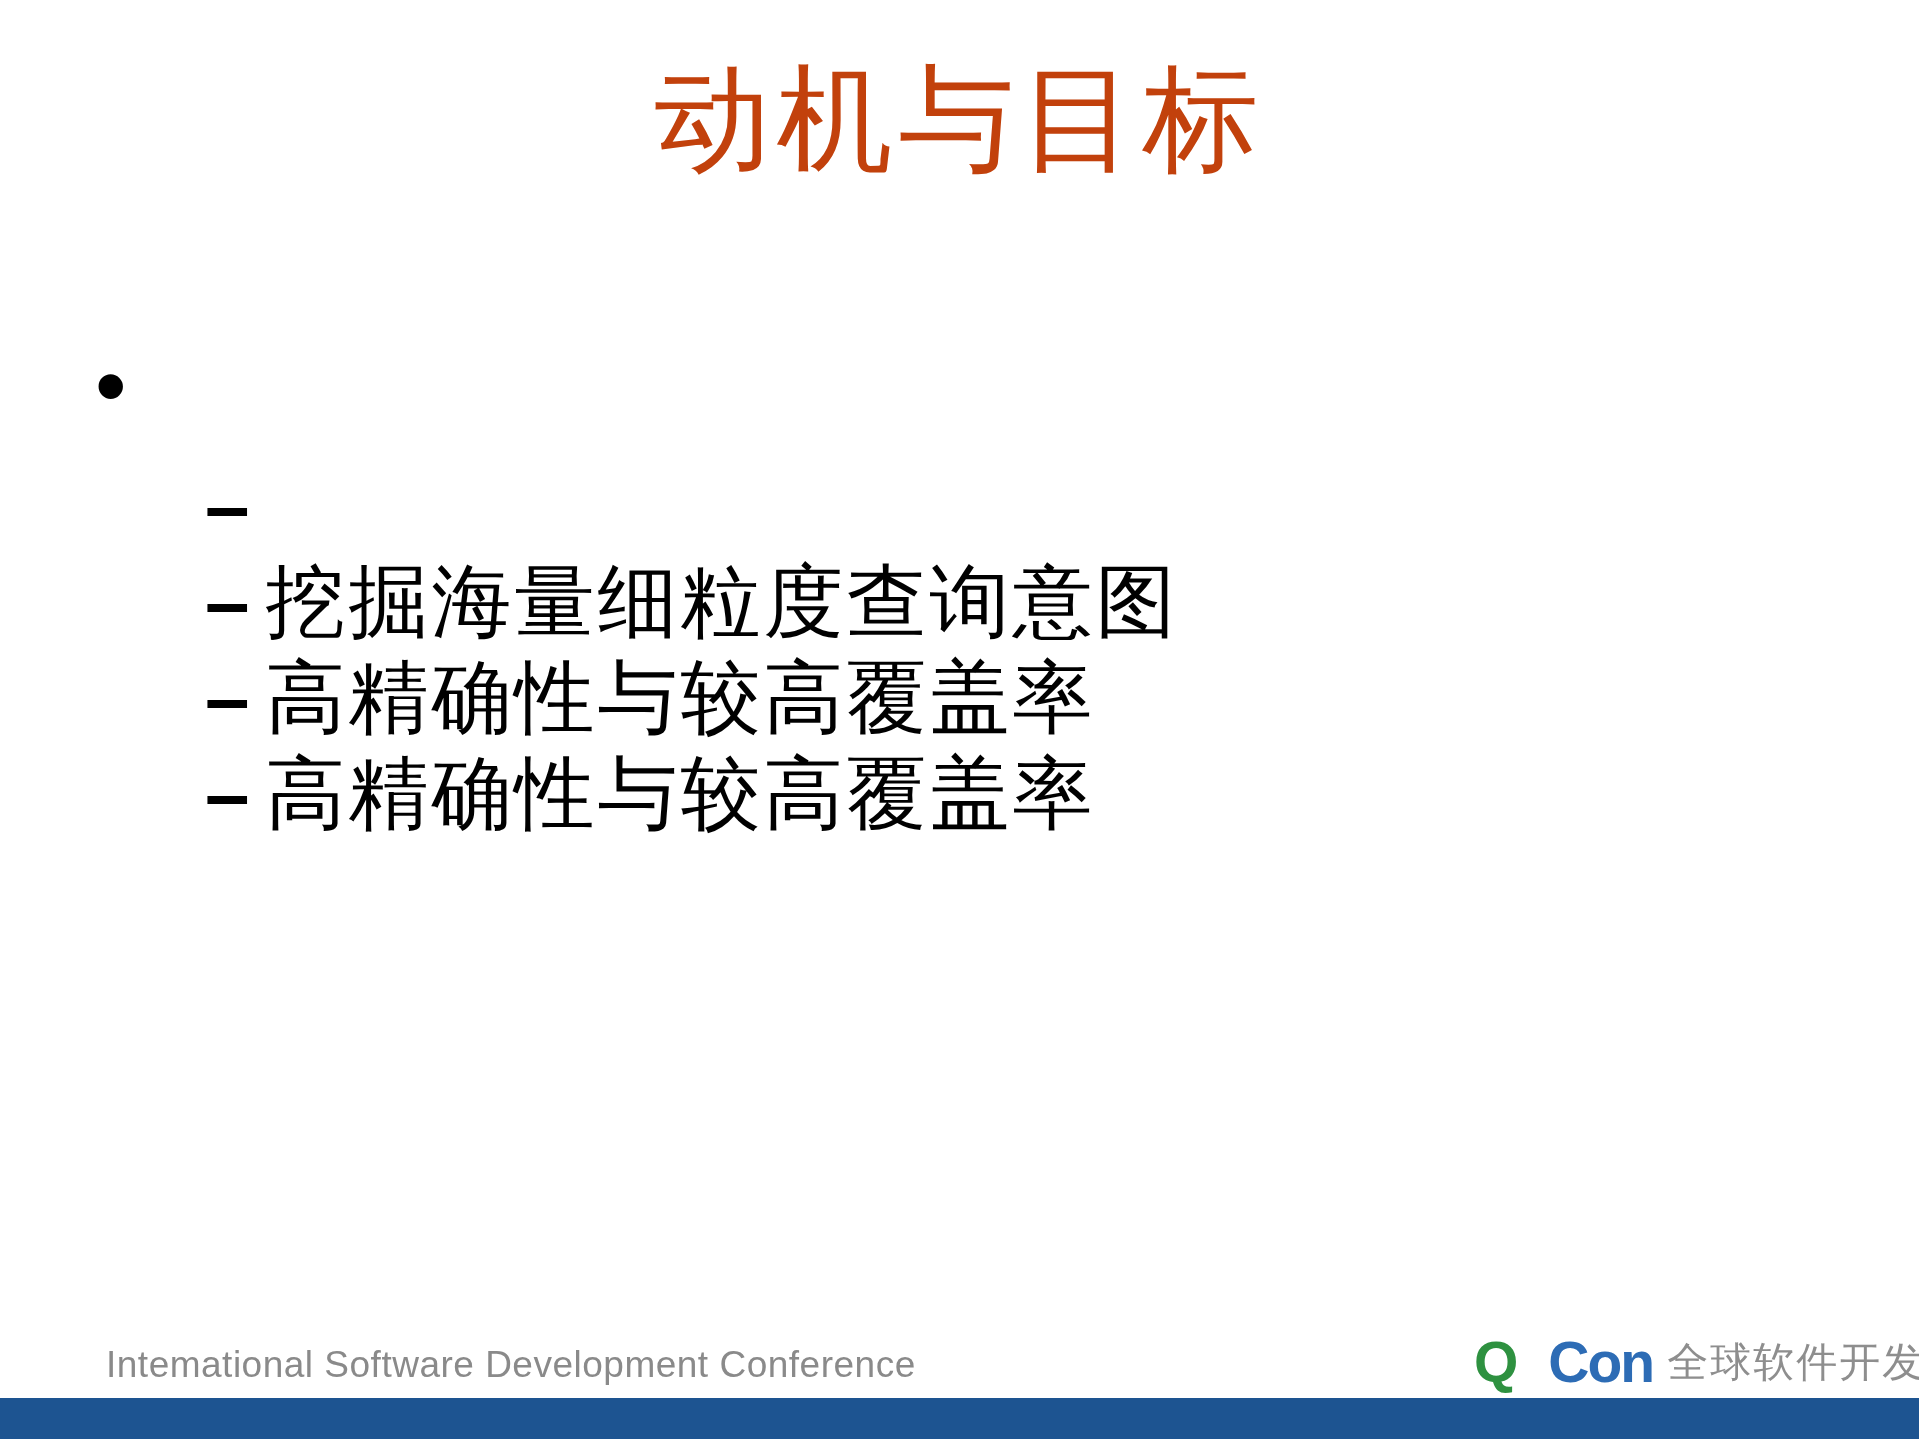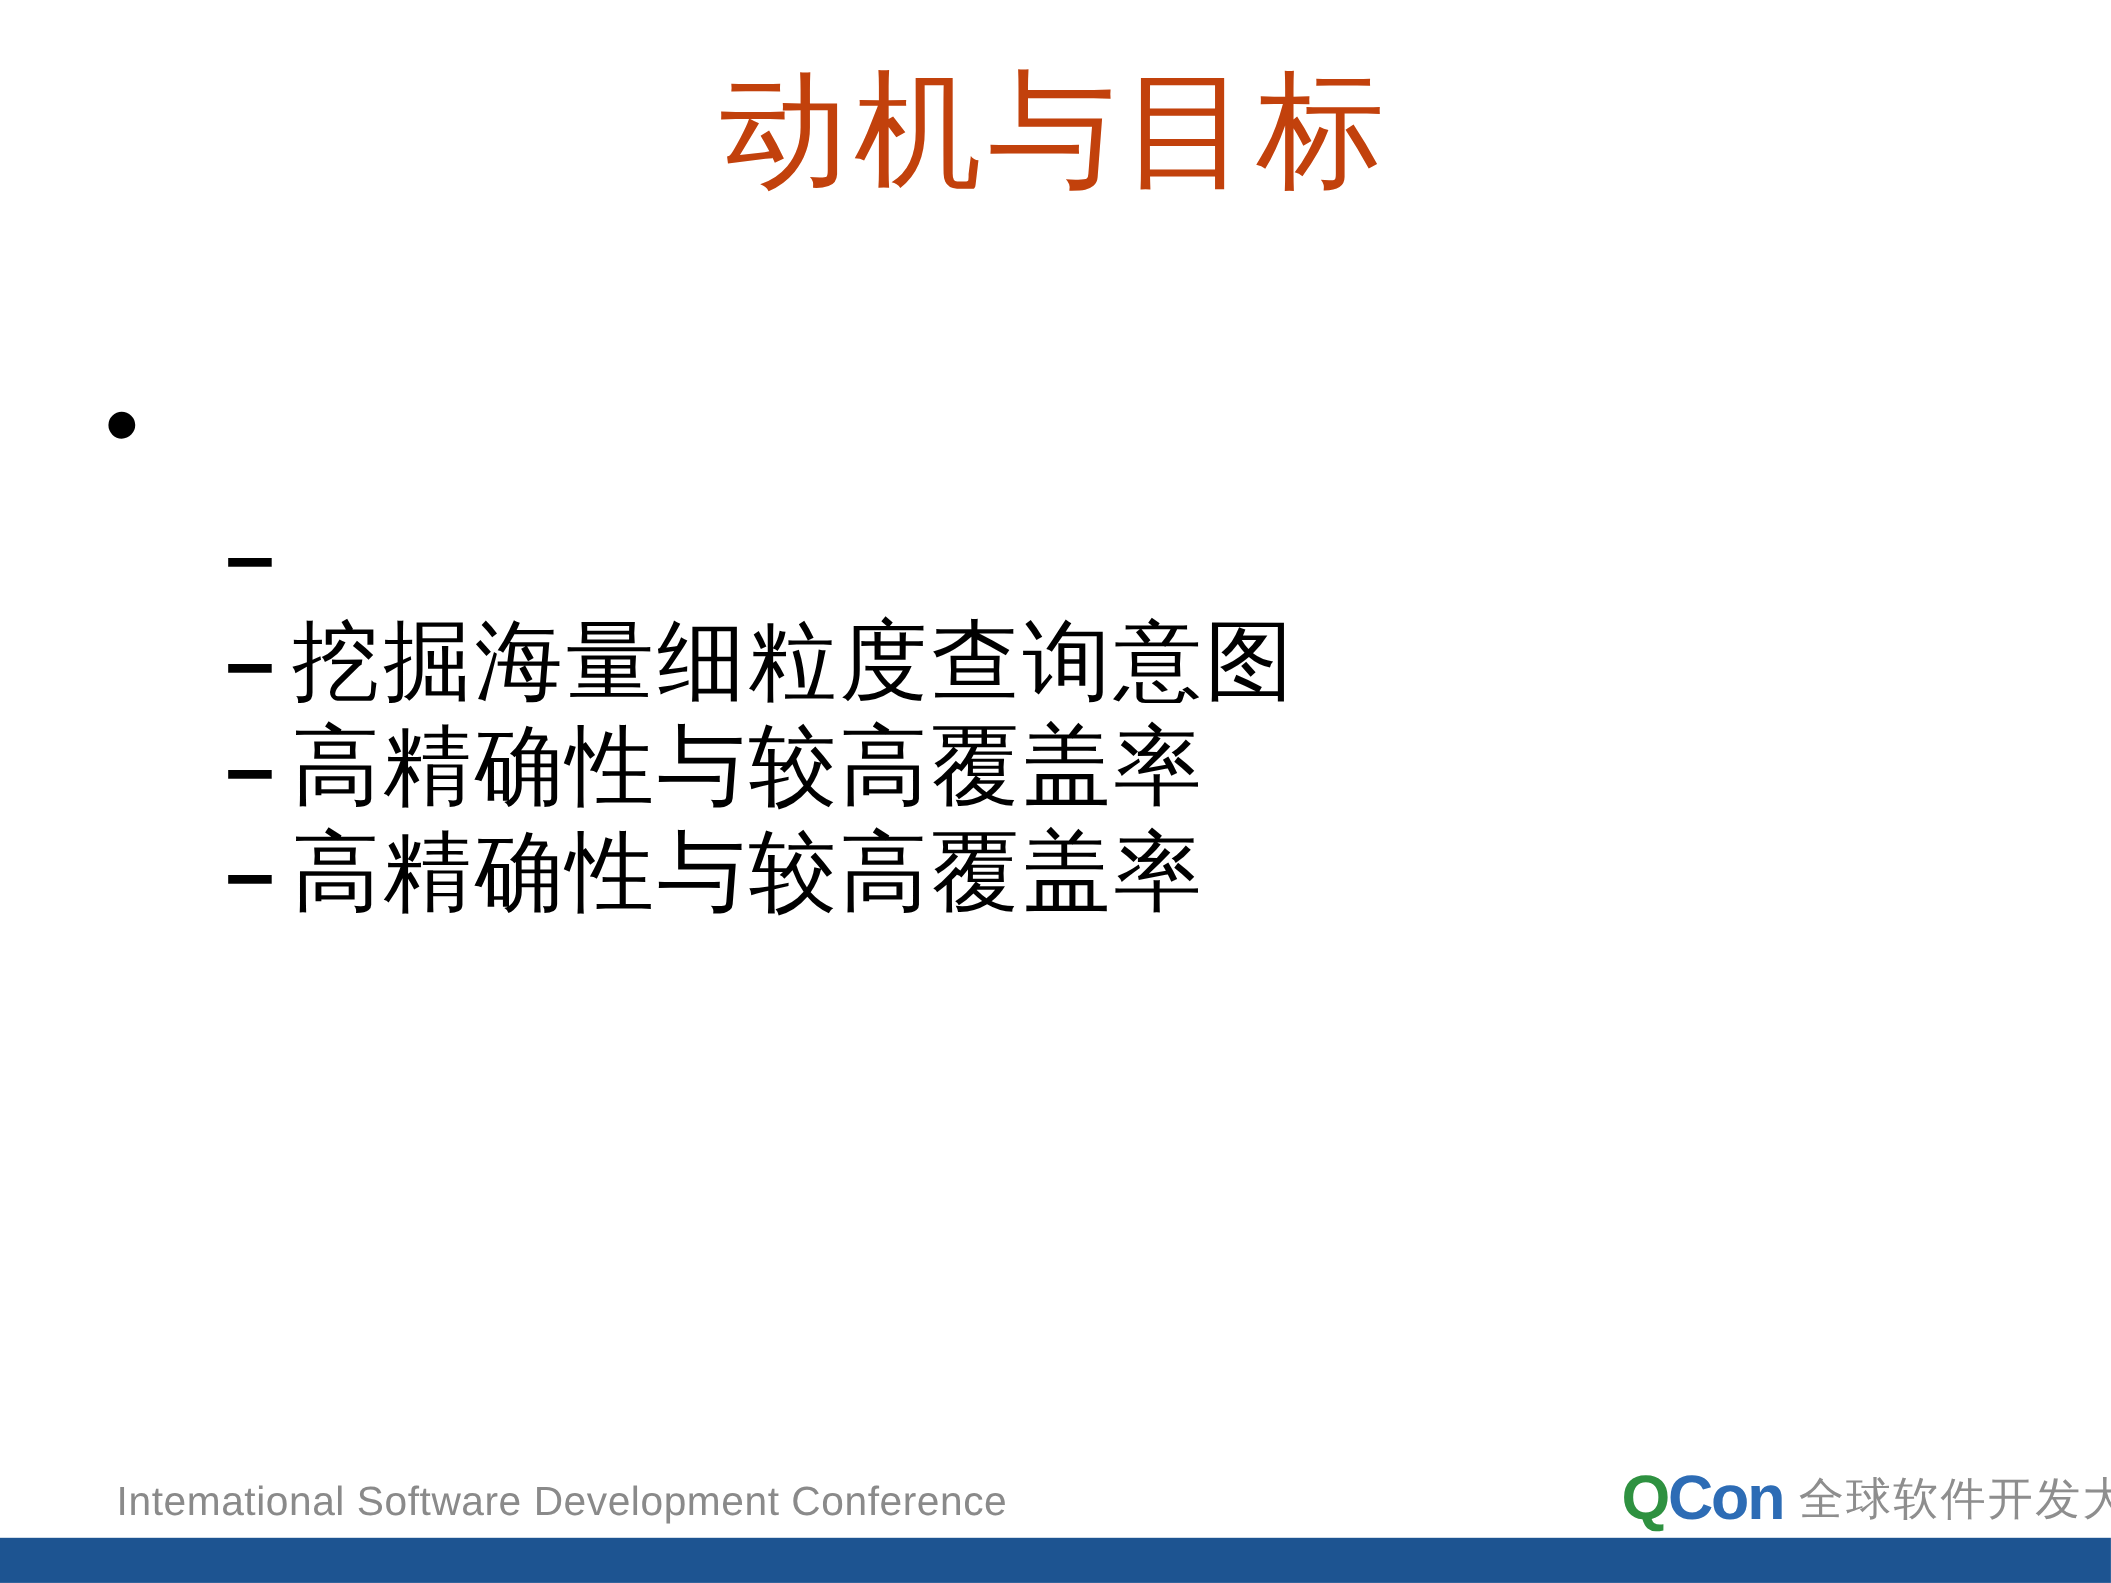--- a/index.html
+++ b/index.html
@@ -104,7 +104,7 @@
     line-height: 1;
   }
   .footer-logo .logo-q    { color: #2e9140; }
-  .footer-logo .logo-con  { color: #2d6cb5; }
+  .footer-logo .logo-con  { color: #2d6cb5; margin-left: 32px; }
   .footer-logo .logo-tagline {
     font-family: "Liberation Sans", "DejaVu Sans", sans-serif;
     font-weight: 400;

